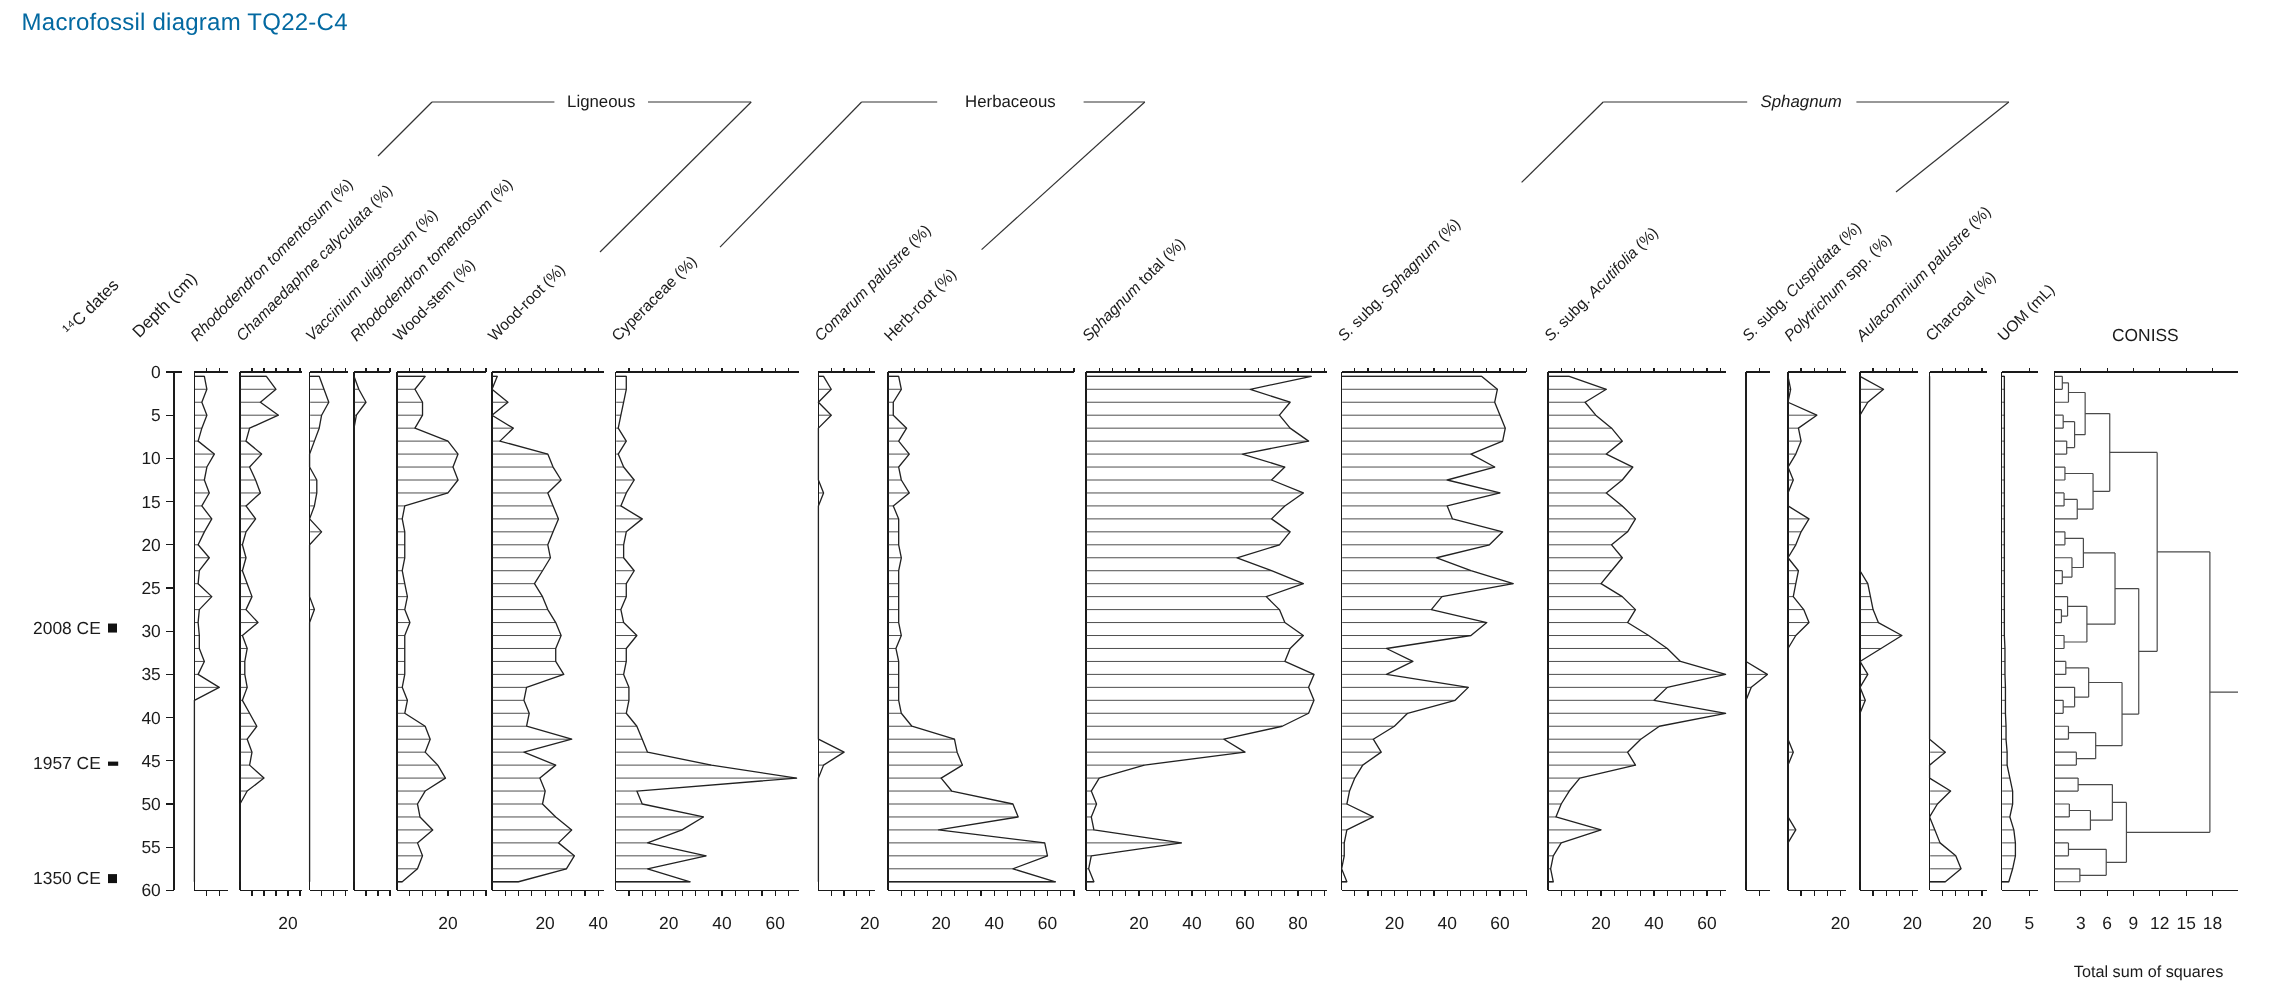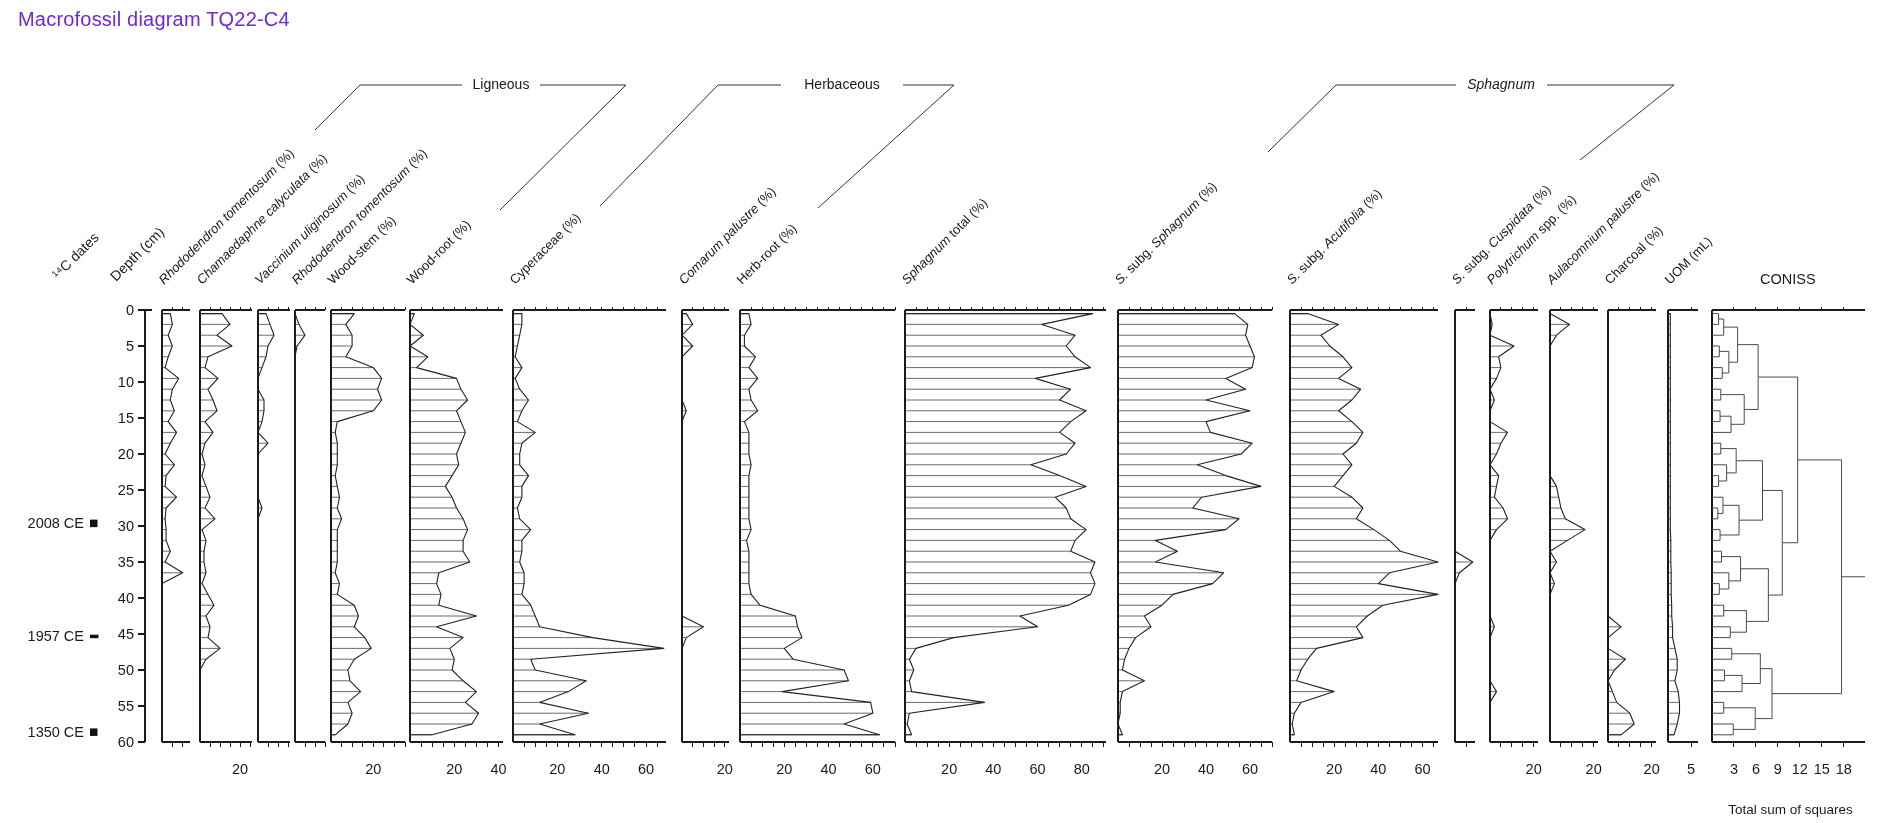--- a/index.html
+++ b/index.html
@@ -4,7 +4,7 @@
 <style>
   html,body{margin:0;padding:0;background:#ffffff;}
   body{width:1892px;height:823px;position:relative;font-family:"Liberation Sans","DejaVu Sans",sans-serif;color:#1a1a1a;overflow:hidden;}
-  #title{position:absolute;left:18px;top:8px;font-size:20px;letter-spacing:.2px;color:#6d28d9;}
+  #title{position:absolute;left:18px;top:8px;font-size:20px;letter-spacing:.2px;color:#0369a1;}
   #diagram{position:absolute;left:0;top:0;}
   svg text{fill:#1a1a1a;}
 </style>

